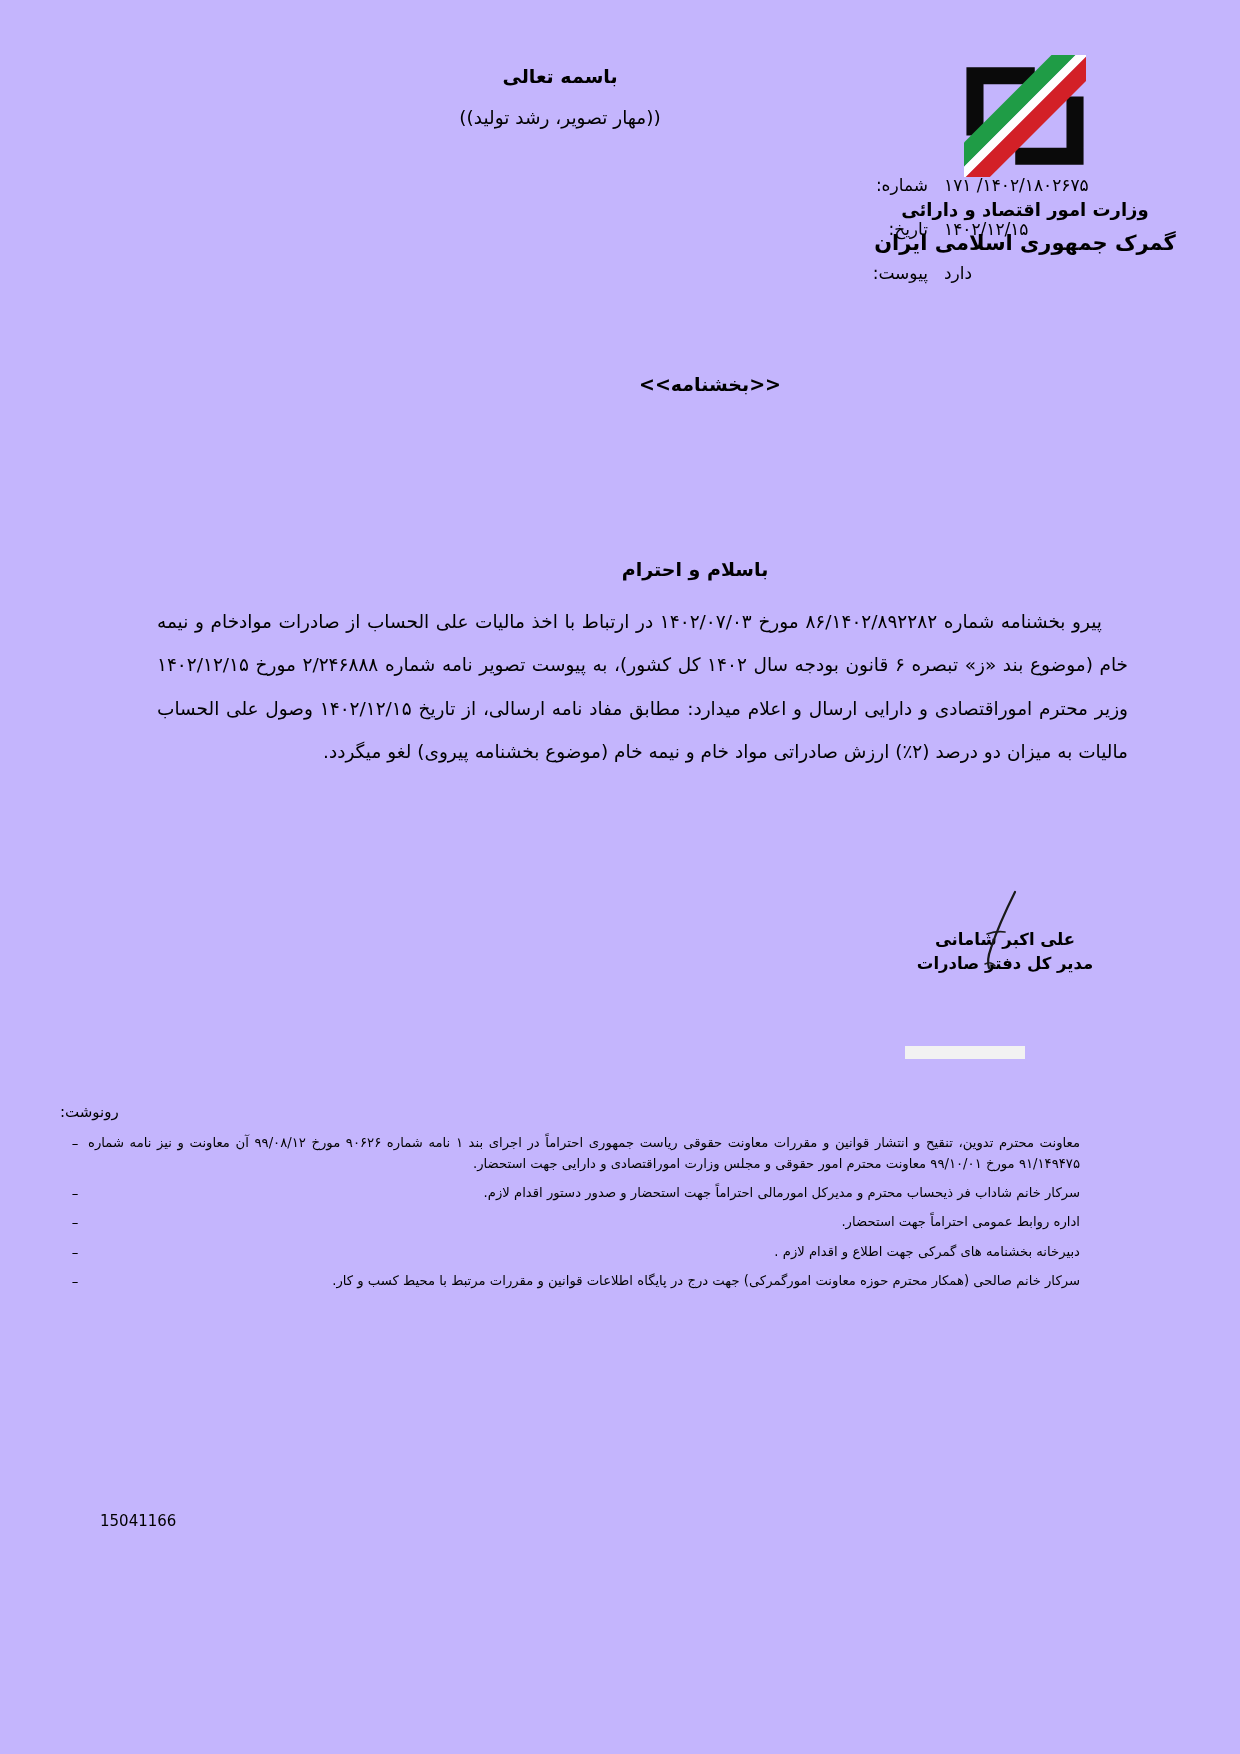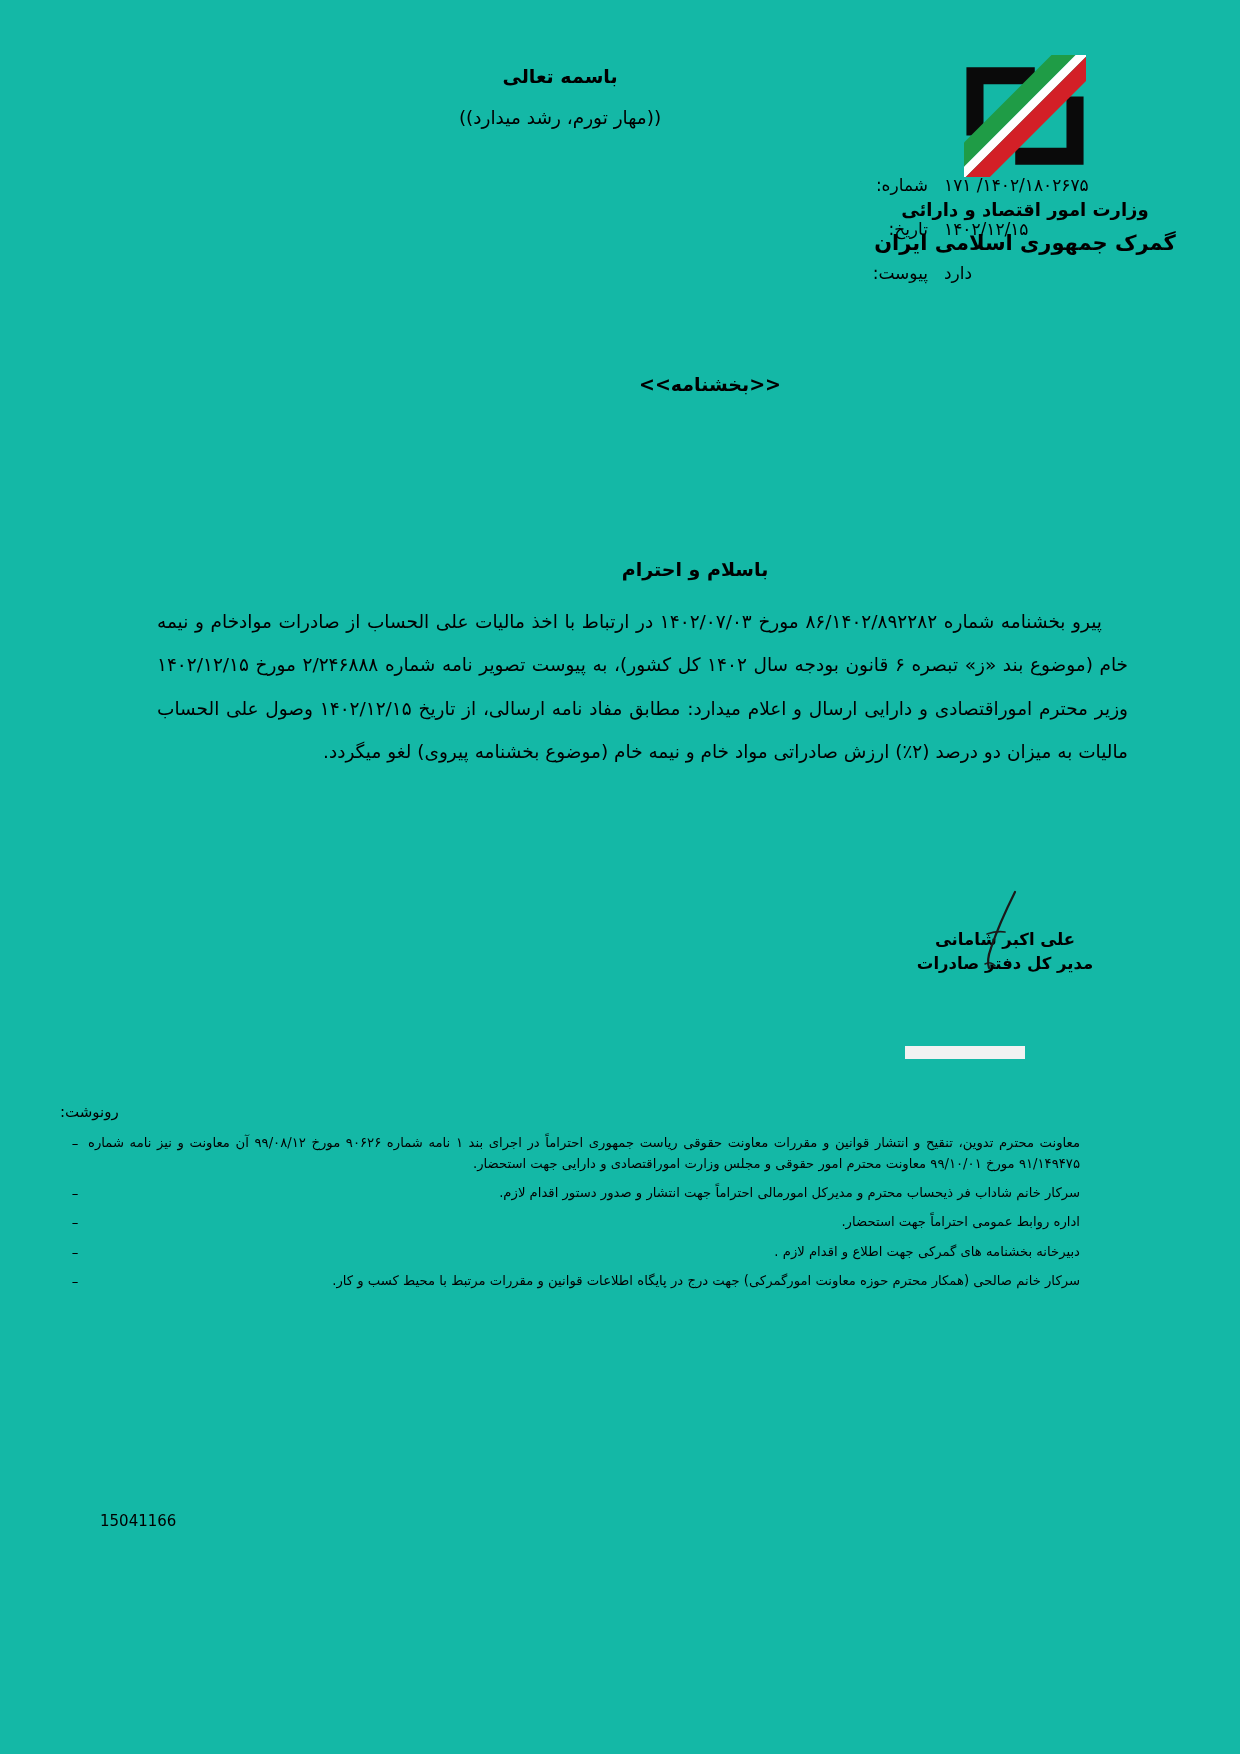--- a/index.html
+++ b/index.html
@@ -23,7 +23,7 @@
     inset: 0;
     width: 1240px;
     height: 1754px;
-    background: #14b8a6;
+    background: #c4b5fd;
   }
 
   

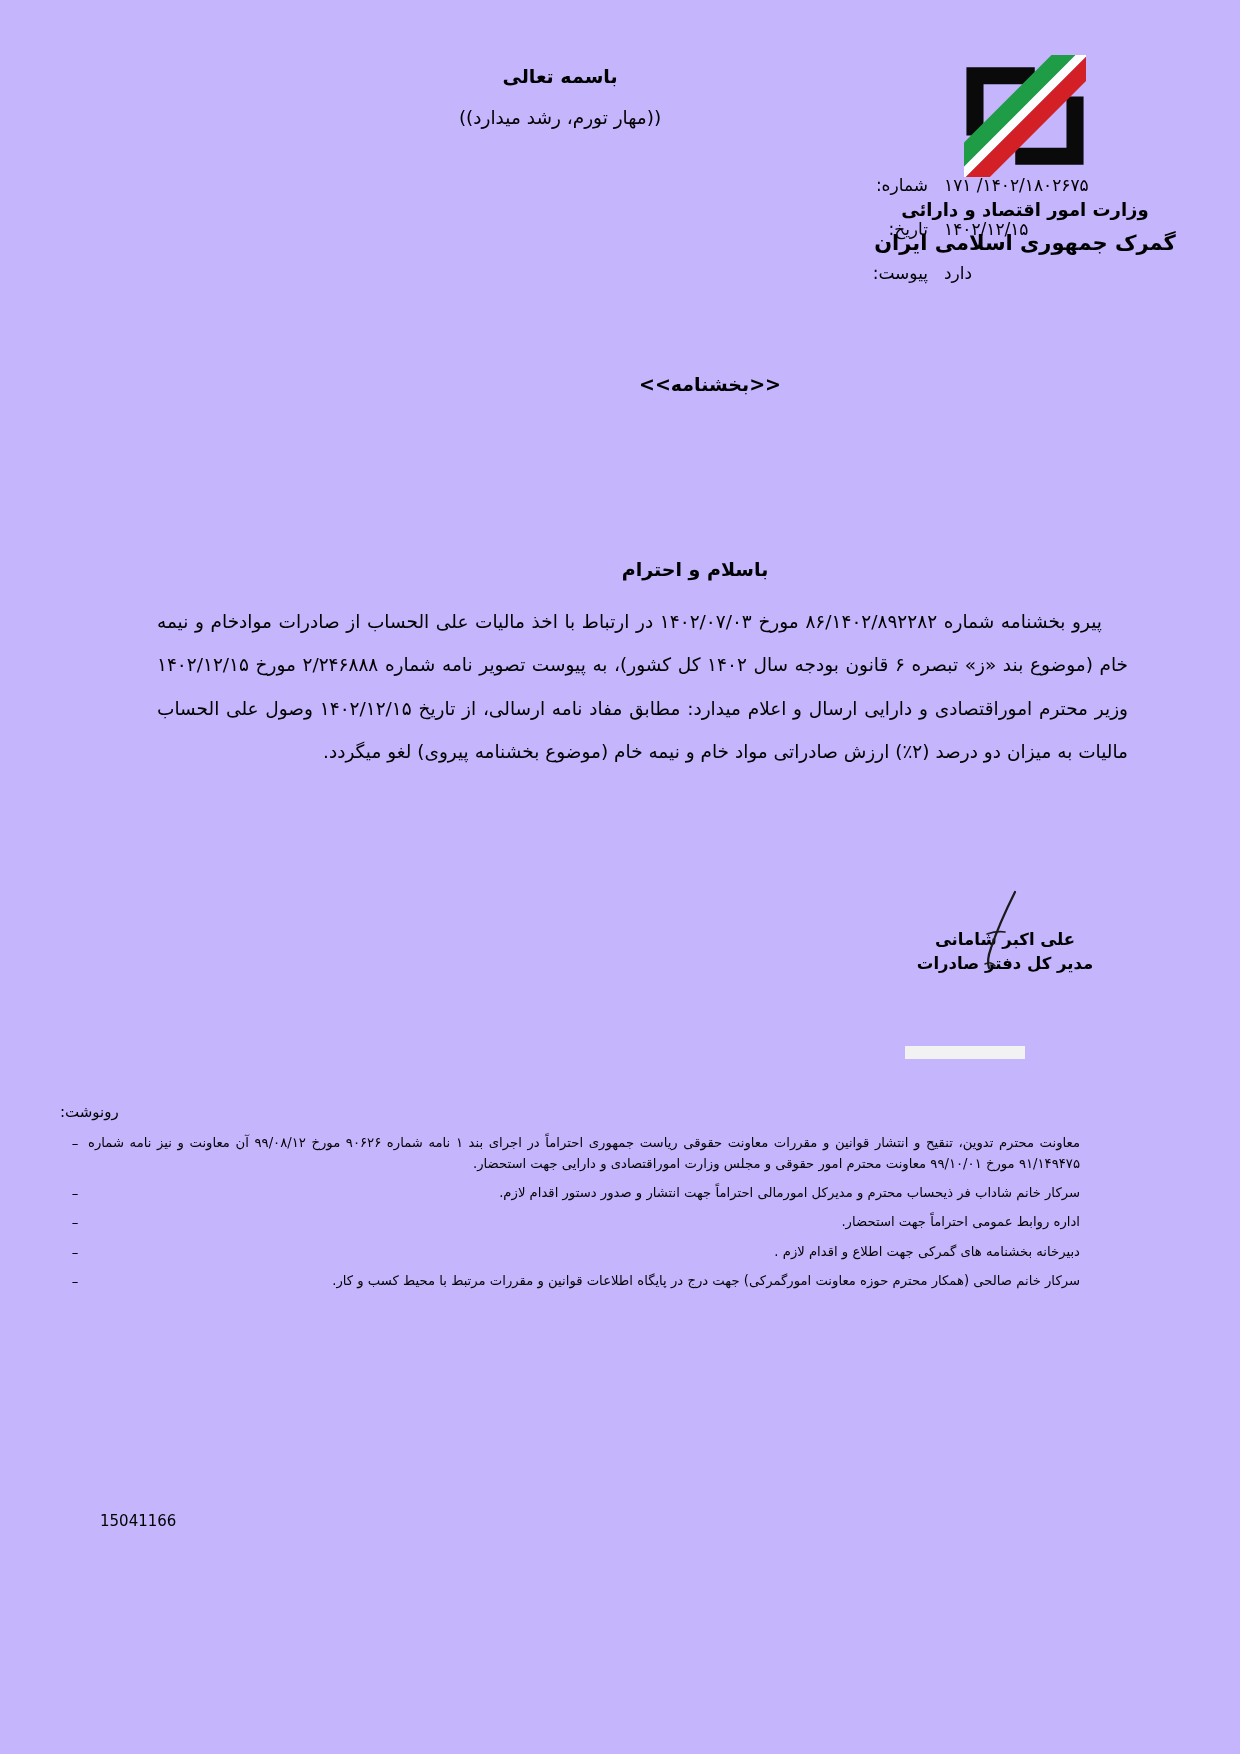--- a/index.html
+++ b/index.html
@@ -250,7 +250,7 @@
 
     <div class="basmala-block">
       <div class="basmala">باسمه تعالی</div>
-      <div class="slogan">((مهار تورم، رشد میدارد))</div>
+      <div class="slogan">((مهار تصویر، رشد تولید))</div>
     </div>
 
     <div class="org-block">

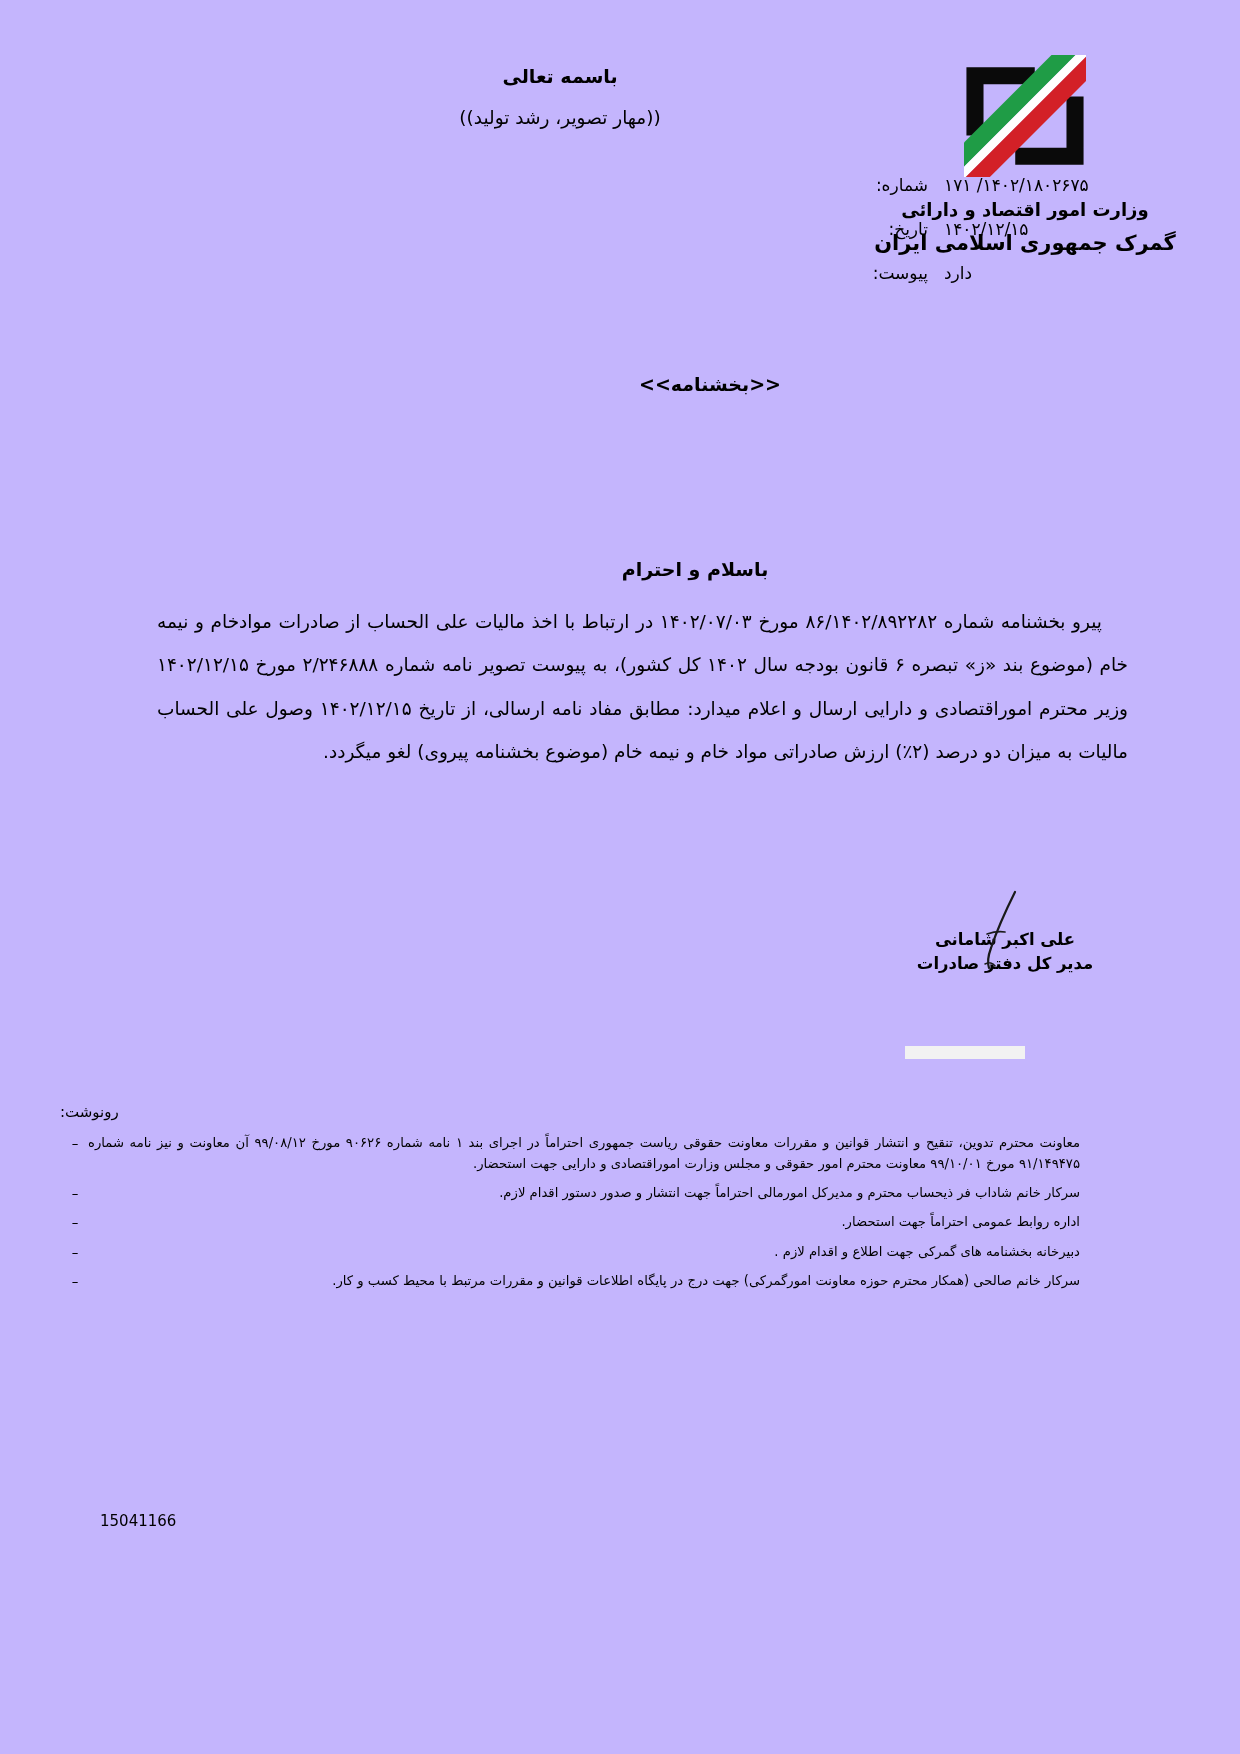--- a/index.html
+++ b/index.html
@@ -327,7 +327,7 @@
       <div class="copy-dash">–</div>
     </div>
     <div class="copy-item">
-      <div class="copy-text">سرکار خانم شاداب فر ذیحساب محترم و مدیرکل امورمالی احتراماً جهت انتشار و صدور دستور اقدام لازم.</div>
+      <div class="copy-text">سرکار خانم شاداب فر ذیحساب محترم و مدیرکل امورمالی احتراماً جهت استحضار و صدور دستور اقدام لازم.</div>
       <div class="copy-dash">–</div>
     </div>
     <div class="copy-item">

